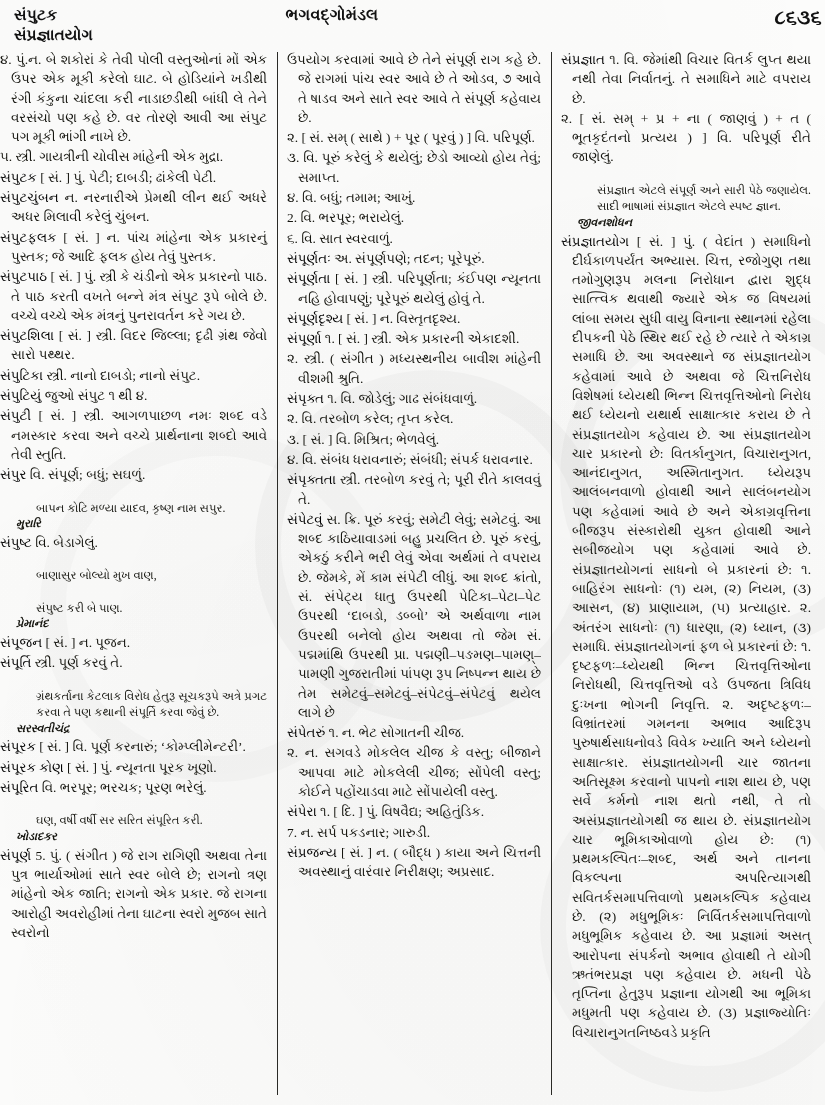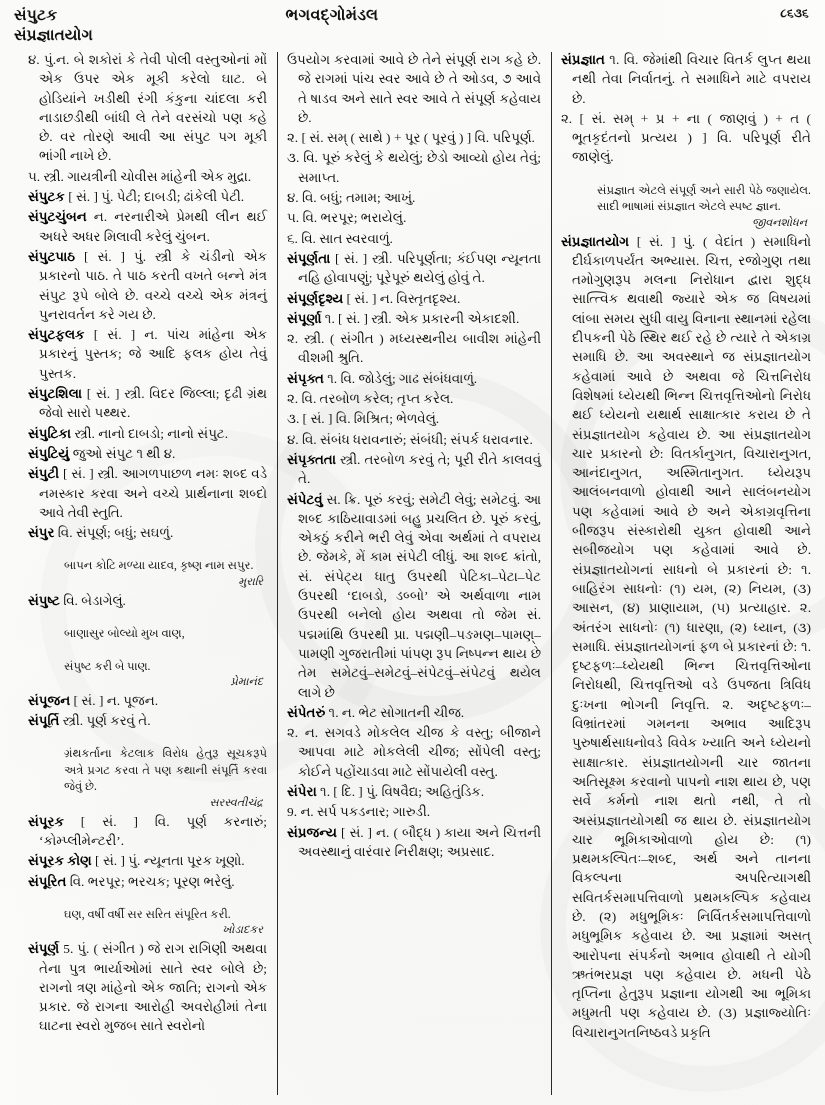--- a/index.html
+++ b/index.html
@@ -53,7 +53,7 @@
   .hdr-left  { left: 14px;  font-size: 15.5px; }
   .hdr-left2 { position: absolute; left: 14px; top: 26px; font-size: 15.5px; font-weight: bold; color: #111; }
   .hdr-center{ left: 0; width: 664px; text-align: center; font-size: 16px; }
-  .hdr-right { right: 16px; font-size: 12px; }
+  .hdr-right { right: 3px; font-size: 20px; }
 
   
   #columns {

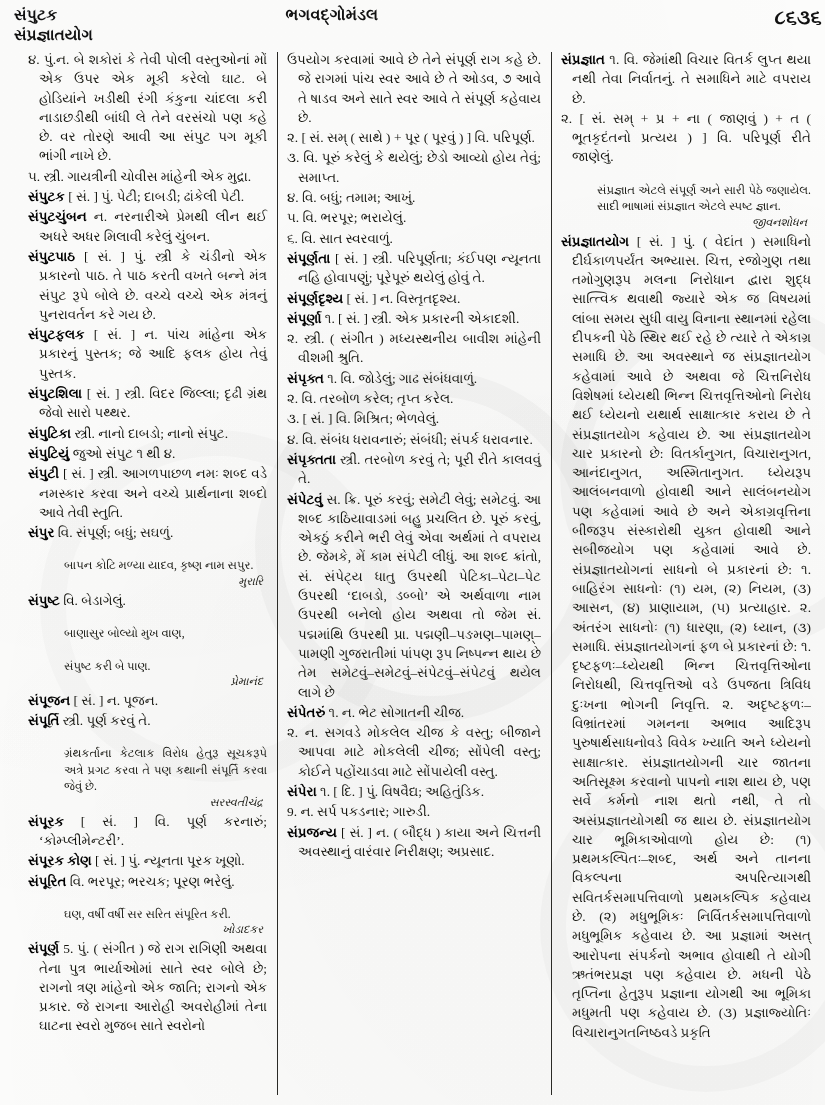--- a/index.html
+++ b/index.html
@@ -74,7 +74,7 @@
     text-align: justify;
     text-justify: inter-word;
   }
-  .col-1 { width: 277px; padding: 0 10px 0 28px; }
+  .col-1 { width: 277px; padding: 0 10px 0 0; }
   .col-2 { width: 274px; padding: 0 10px 0 10px; }
   .col-3 { width: 274px; padding: 0 14px 0 10px; }
 

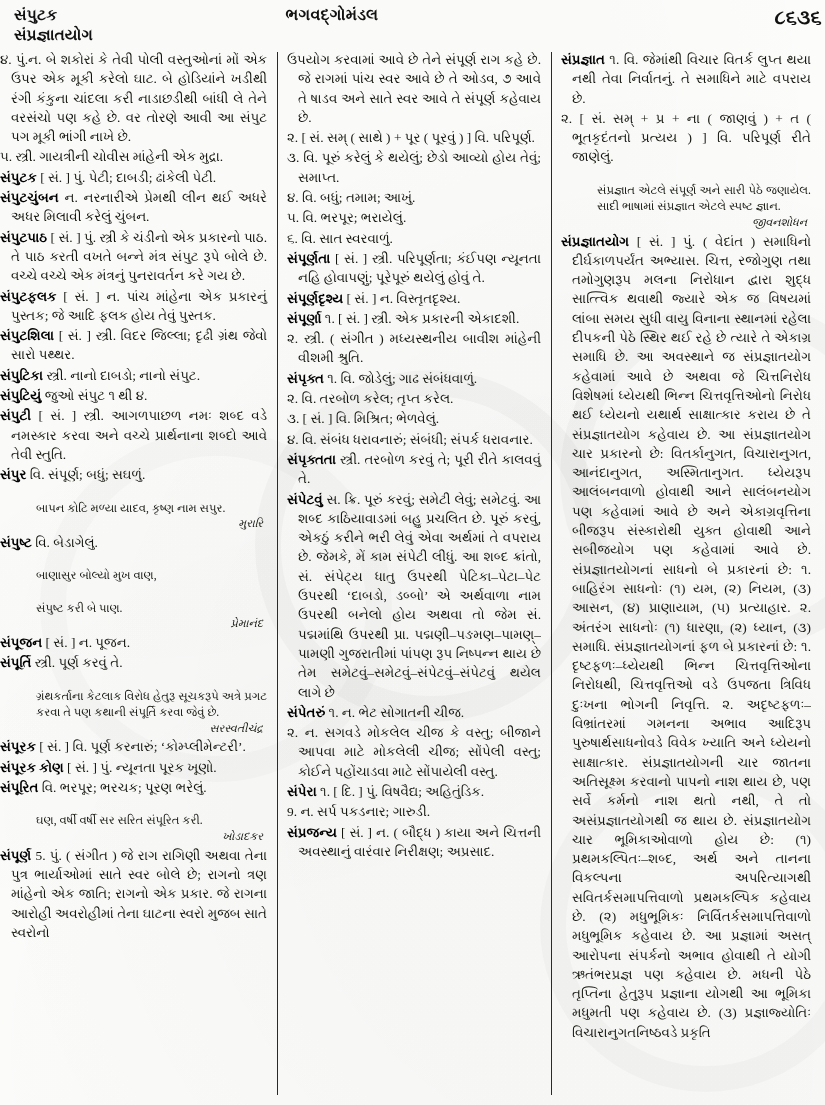--- a/index.html
+++ b/index.html
@@ -100,7 +100,7 @@
     text-indent: -11px;
   }
   .hw {
-    font-weight: bold;
+    font-weight: normal;
     color: #000;
   }
 

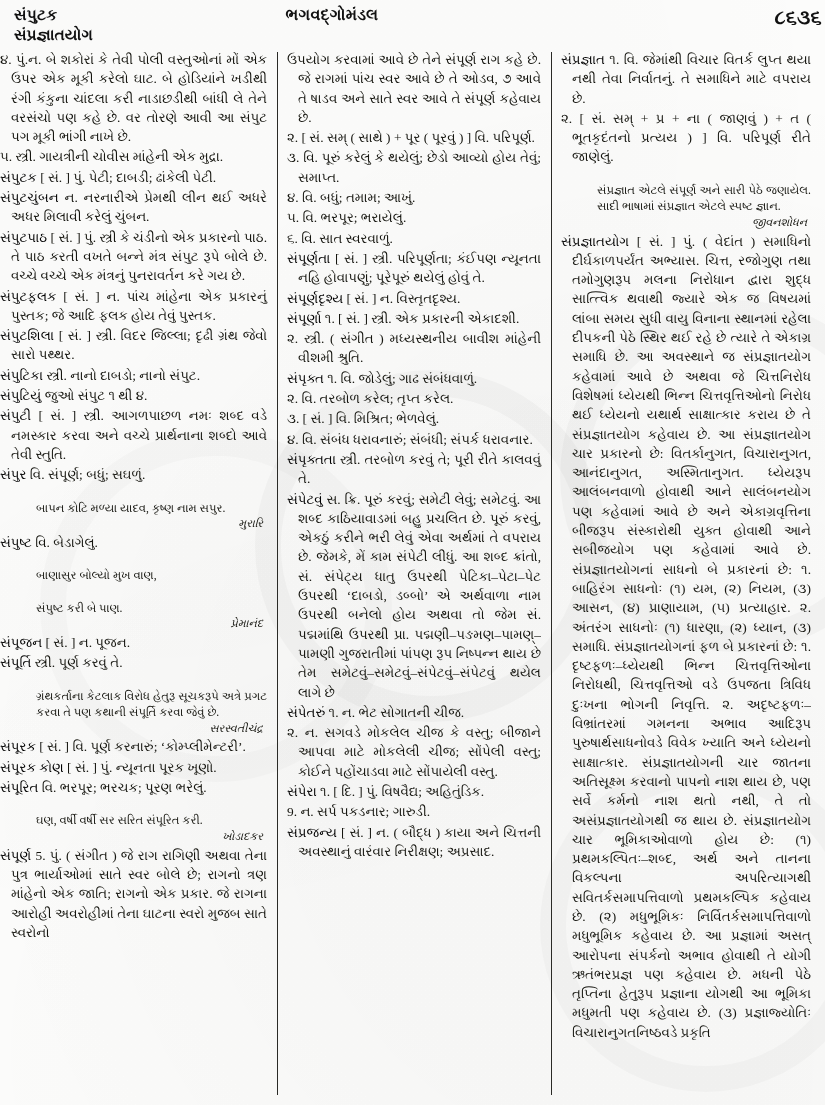--- a/index.html
+++ b/index.html
@@ -186,7 +186,7 @@
         <div class="entry hang">૨. [ સં. સમ્ ( સાથે ) + પૂર ( પૂરવું ) ] વિ. પરિપૂર્ણ.</div>
         <div class="entry hang">૩. વિ. પૂરું કરેલું કે થયેલું; છેડો આવ્યો હોય તેવું; સમાપ્ત.</div>
         <div class="entry hang">૪. વિ. બધું; તમામ; આખું.</div>
-        <div class="entry hang">૫. વિ. ભરપૂર; ભરાયેલું.</div>
+        <div class="entry hang">2. વિ. ભરપૂર; ભરાયેલું.</div>
         <div class="entry hang">૬. વિ. સાત સ્વરવાળું.</div>
         <div class="entry hang"><span class="hw">સંપૂર્ણતા</span><span> [ સં. ] સ્ત્રી. પરિપૂર્ણતા; કંઈપણ ન્યૂનતા નહિ હોવાપણું; પૂરેપૂરું થયેલું હોવું તે.</span></div>
         <div class="entry hang"><span class="hw">સંપૂર્ણદૃશ્ય</span><span> [ સં. ] ન. વિસ્તૃતદૃશ્ય.</span></div>

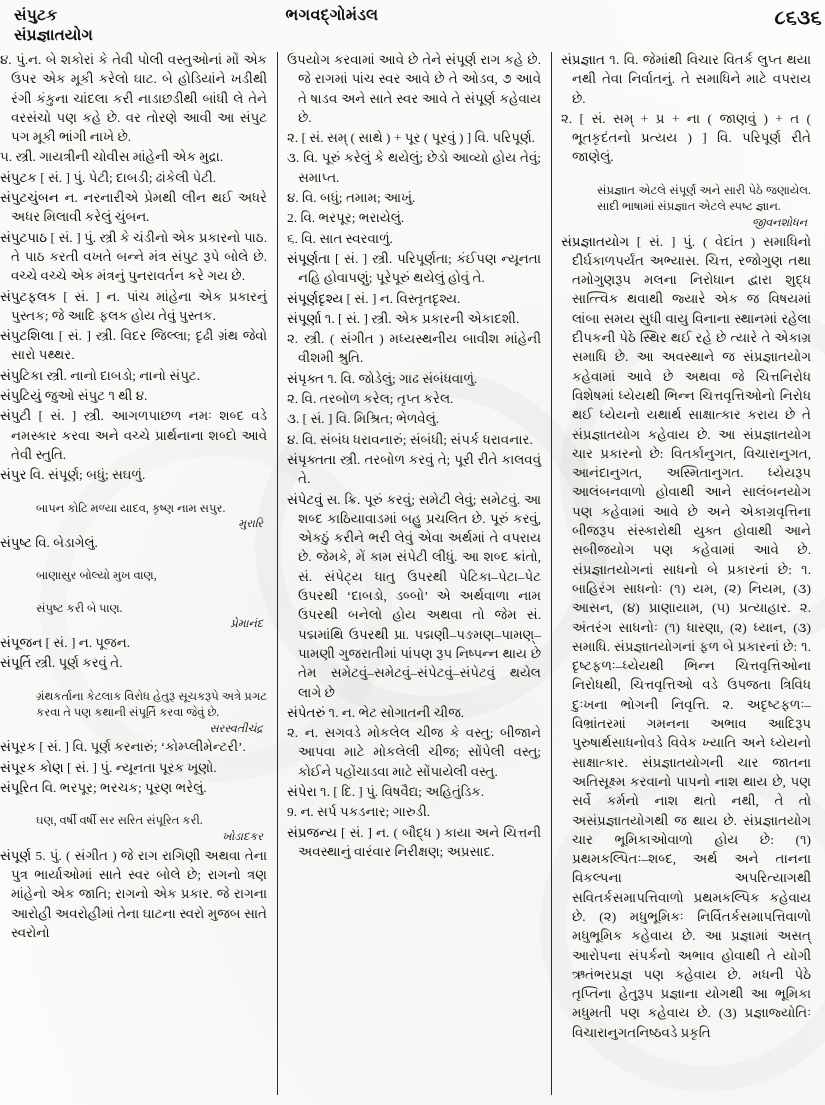--- a/index.html
+++ b/index.html
@@ -119,11 +119,11 @@
   }
   .attrib {
     display: block;
-    text-align: right;
     font-size: 11.2px;
     font-style: italic;
     padding-right: 4px;
     margin-top: -1px;
+    font-weight: bold;
   }
 </style>
 </head>

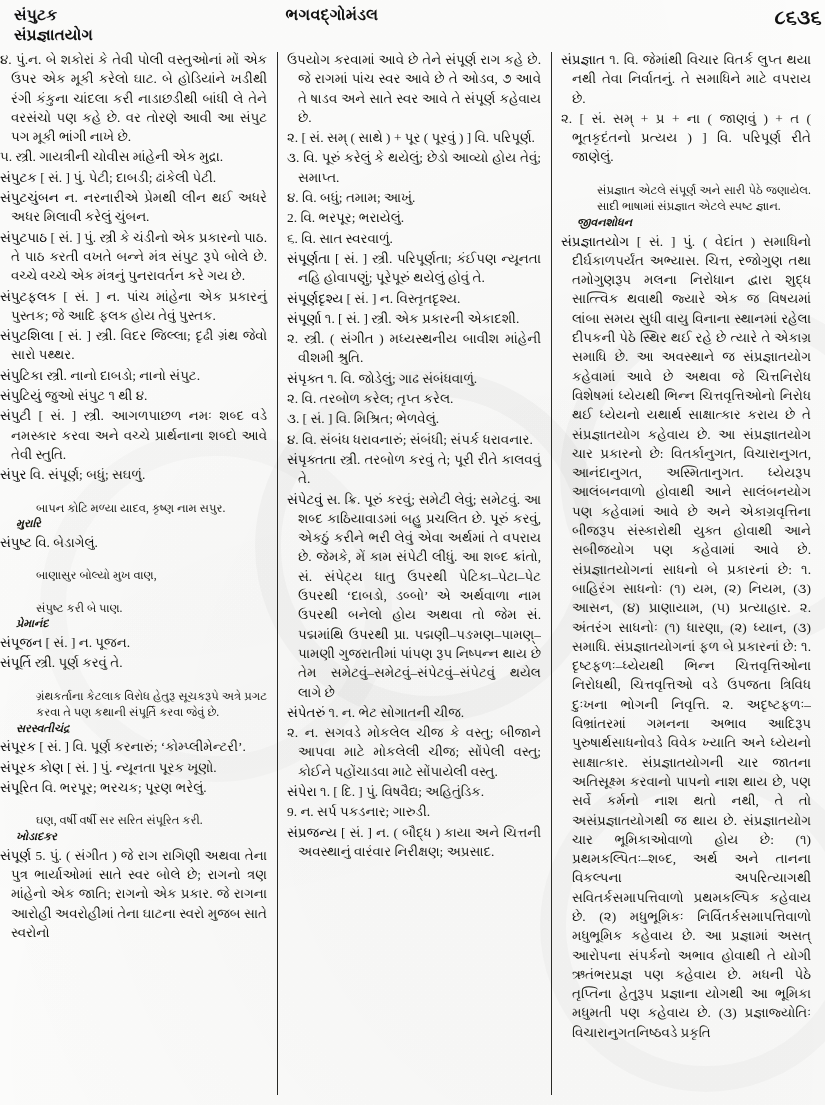--- a/index.html
+++ b/index.html
@@ -188,6 +188,7 @@
         <div class="entry hang">૪. વિ. બધું; તમામ; આખું.</div>
         <div class="entry hang">2. વિ. ભરપૂર; ભરાયેલું.</div>
         <div class="entry hang">૬. વિ. સાત સ્વરવાળું.</div>
+        <div class="entry hang"><span class="hw">સંપૂર્ણતઃ</span><span> અ. સંપૂર્ણપણે; તદન; પૂરેપૂરું.</span></div>
         <div class="entry hang"><span class="hw">સંપૂર્ણતા</span><span> [ સં. ] સ્ત્રી. પરિપૂર્ણતા; કંઈપણ ન્યૂનતા નહિ હોવાપણું; પૂરેપૂરું થયેલું હોવું તે.</span></div>
         <div class="entry hang"><span class="hw">સંપૂર્ણદૃશ્ય</span><span> [ સં. ] ન. વિસ્તૃતદૃશ્ય.</span></div>
         <div class="entry hang"><span class="hw">સંપૂર્ણા</span><span> ૧. [ સં. ] સ્ત્રી. એક પ્રકારની એકાદશી.</span></div>

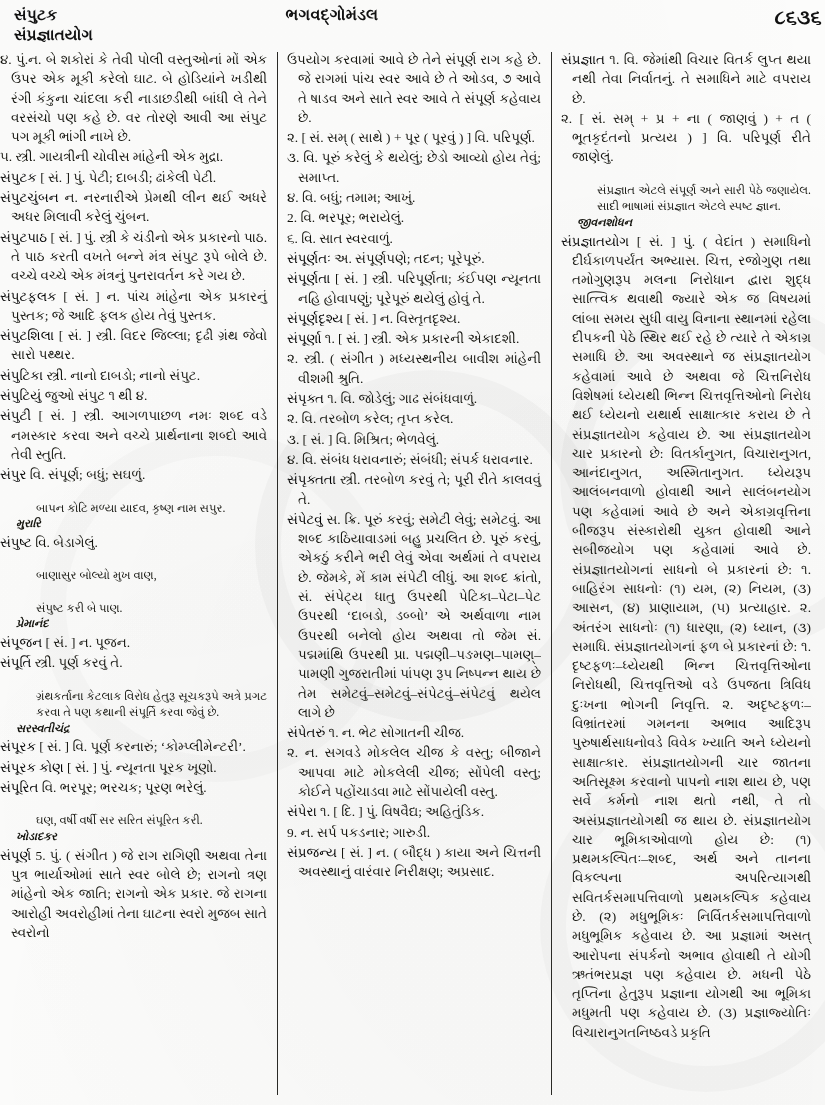--- a/index.html
+++ b/index.html
@@ -149,8 +149,8 @@
         <div class="entry hang">૫. સ્ત્રી. ગાયત્રીની ચોવીસ માંહેની એક મુદ્રા.</div>
         <div class="entry hang"><span class="hw">સંપુટક</span><span> [ સં. ] પું. પેટી; દાબડી; ઢાંકેલી પેટી.</span></div>
         <div class="entry hang"><span class="hw">સંપુટચુંબન</span><span> ન. નરનારીએ પ્રેમથી લીન થઈ અધરે અધર મિલાવી કરેલું ચુંબન.</span></div>
+        <div class="entry hang"><span class="hw">સંપુટફલક</span><span> [ સં. ] ન. પાંચ માંહેના એક પ્રકારનું પુસ્તક; જે આદિ ફલક હોય તેવું પુસ્તક.</span></div>
         <div class="entry hang"><span class="hw">સંપુટપાઠ</span><span> [ સં. ] પું. સ્ત્રી કે ચંડીનો એક પ્રકારનો પાઠ. તે પાઠ કરતી વખતે બન્ને મંત્ર સંપુટ રૂપે બોલે છે. વચ્ચે વચ્ચે એક મંત્રનું પુનરાવર્તન કરે ગય છે.</span></div>
-        <div class="entry hang"><span class="hw">સંપુટફલક</span><span> [ સં. ] ન. પાંચ માંહેના એક પ્રકારનું પુસ્તક; જે આદિ ફલક હોય તેવું પુસ્તક.</span></div>
         <div class="entry hang"><span class="hw">સંપુટશિલા</span><span> [ સં. ] સ્ત્રી. વિદર જિલ્લા; દૃઢી ગ્રંથ જેવો સારો પથ્થર.</span></div>
         <div class="entry hang"><span class="hw">સંપુટિકા</span><span> સ્ત્રી. નાનો દાબડો; નાનો સંપુટ.</span></div>
         <div class="entry hang"><span class="hw">સંપુટિયું</span><span> જુઓ સંપુટ ૧ થી ૪.</span></div>

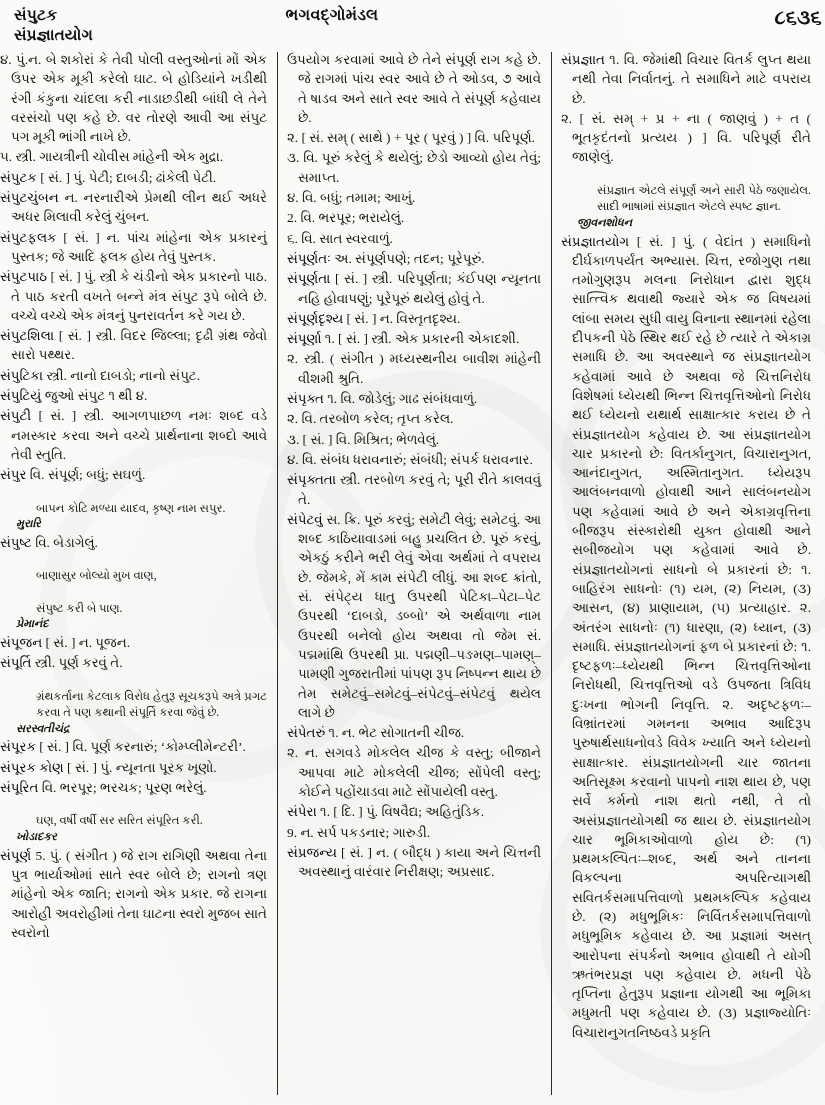--- a/index.html
+++ b/index.html
@@ -202,7 +202,7 @@
         <div class="entry hang"><span class="hw">સંપેતરું</span><span> ૧. ન. ભેટ સોગાતની ચીજ.</span></div>
         <div class="entry hang">૨. ન. સગવડે મોકલેલ ચીજ કે વસ્તુ; બીજાને આપવા માટે મોકલેલી ચીજ; સોંપેલી વસ્તુ; કોઈને પહોંચાડવા માટે સોંપાયેલી વસ્તુ.</div>
         <div class="entry hang"><span class="hw">સંપેરા</span><span> ૧. [ દિ. ] પું. વિષવૈદ્ય; અહિતુંડિક.</span></div>
-        <div class="entry hang">9. ન. સર્પ પકડનાર; ગારુડી.</div>
+        <div class="entry hang">7. ન. સર્પ પકડનાર; ગારુડી.</div>
         <div class="entry hang"><span class="hw">સંપ્રજન્ય</span><span> [ સં. ] ન. ( બૌદ્ધ ) કાયા અને ચિત્તની અવસ્થાનું વારંવાર નિરીક્ષણ; અપ્રસાદ.</span></div>
       </div>
     <div class="col col-3">

